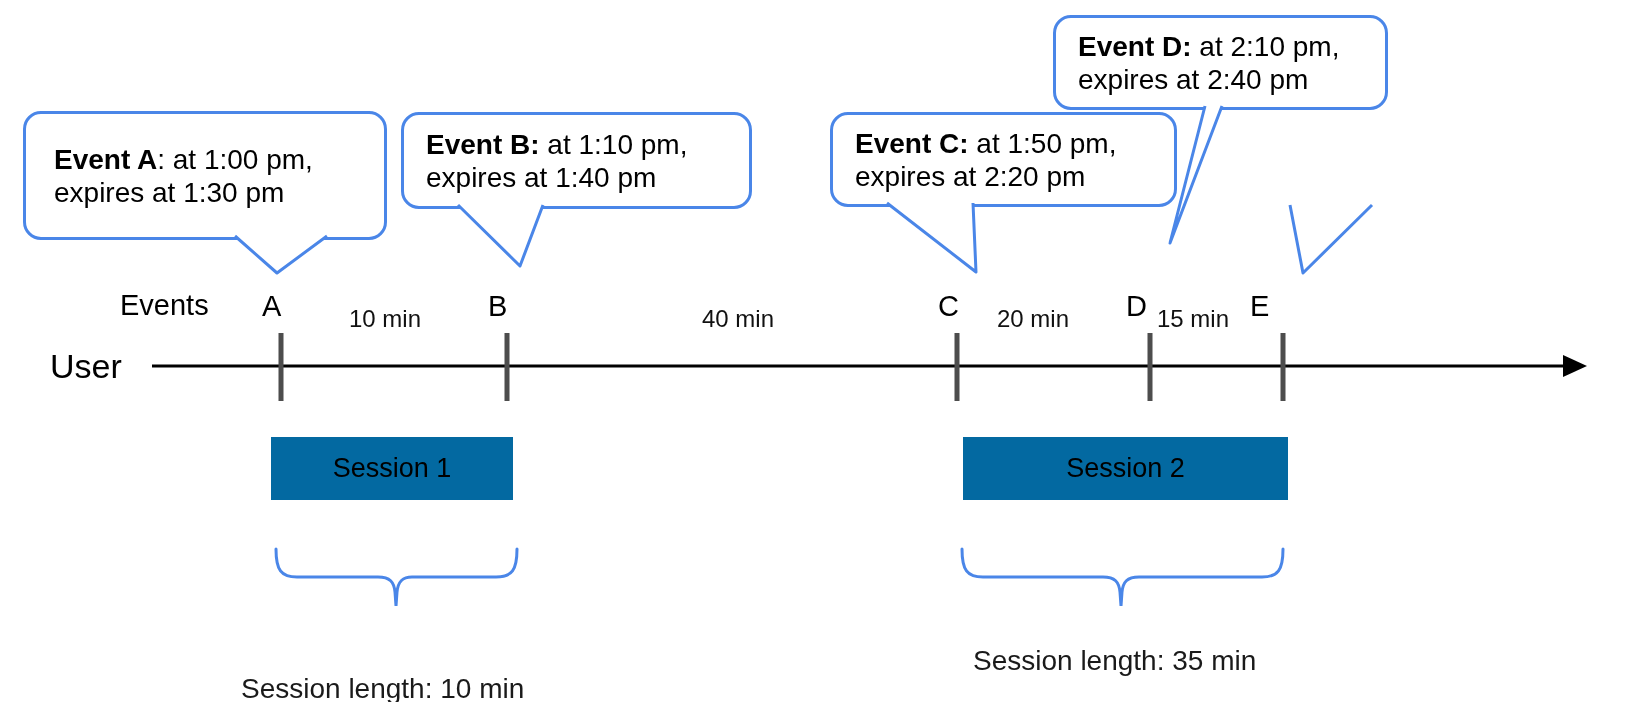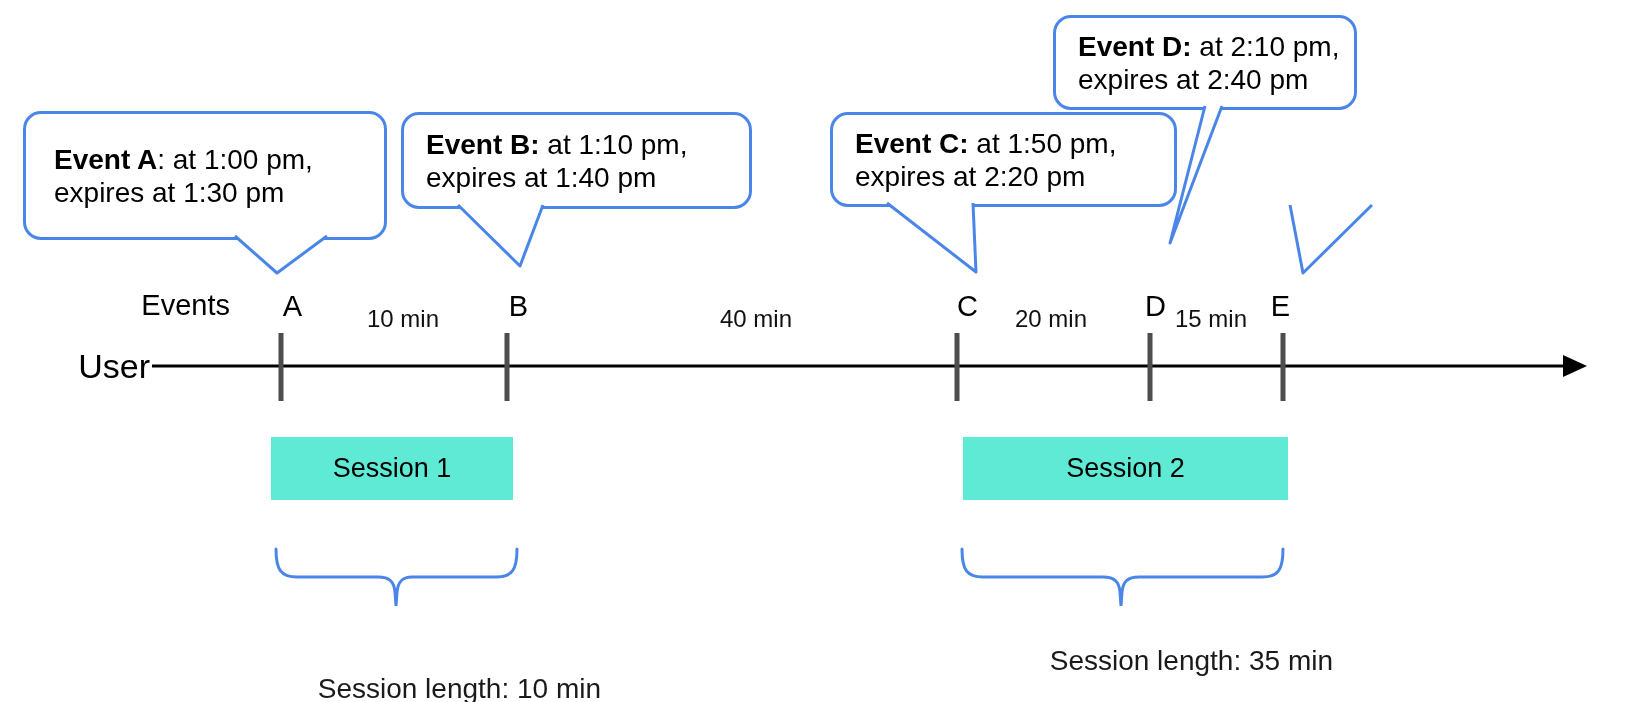--- a/index.html
+++ b/index.html
@@ -61,7 +61,7 @@
     <div>expires at 2:20 pm</div>
   </div>
 
-  <div class="bubble" style="left:1053px;top:15px;width:304px;height:95px;padding-left:22px;">
+  <div class="bubble" style="left:1053px;top:15px;width:335px;height:95px;padding-left:22px;">
     <div><span class="b">Event D:</span><span> at 2:10 pm,</span></div>
     <div>expires at 2:40 pm</div>
   </div>

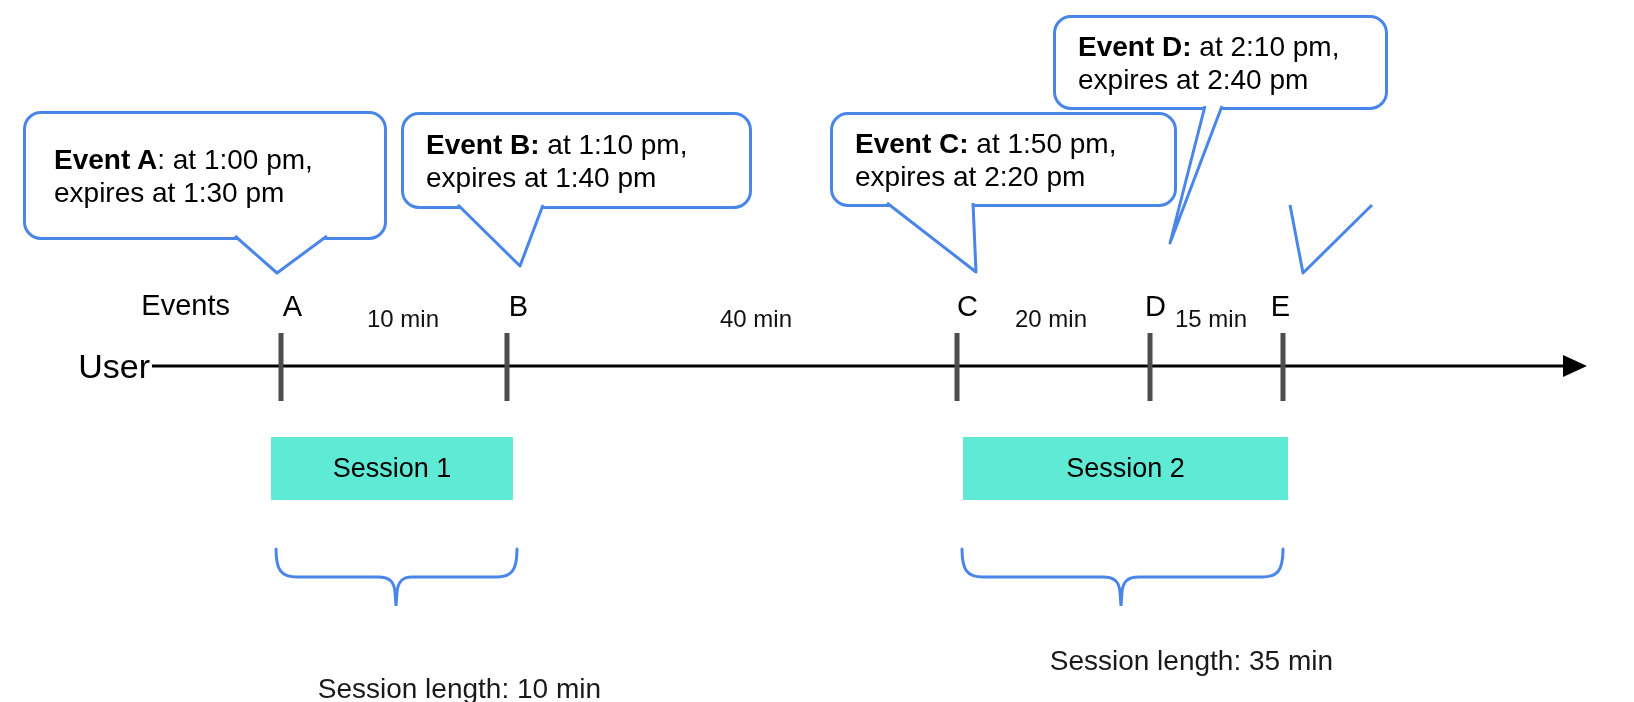--- a/index.html
+++ b/index.html
@@ -26,7 +26,7 @@
     color:#000;
   }
   .bubble .b{font-weight:bold;}
-  .lbl{position:absolute;text-align:right;white-space:nowrap;}
+  .lbl{position:absolute;text-align:left;white-space:nowrap;}
   .letter{font-size:29px;line-height:30px;width:40px;}
   .minlbl{font-size:24px;line-height:26px;width:90px;color:#111;}
   .events-lbl{font-size:29px;line-height:30px;width:110px;}

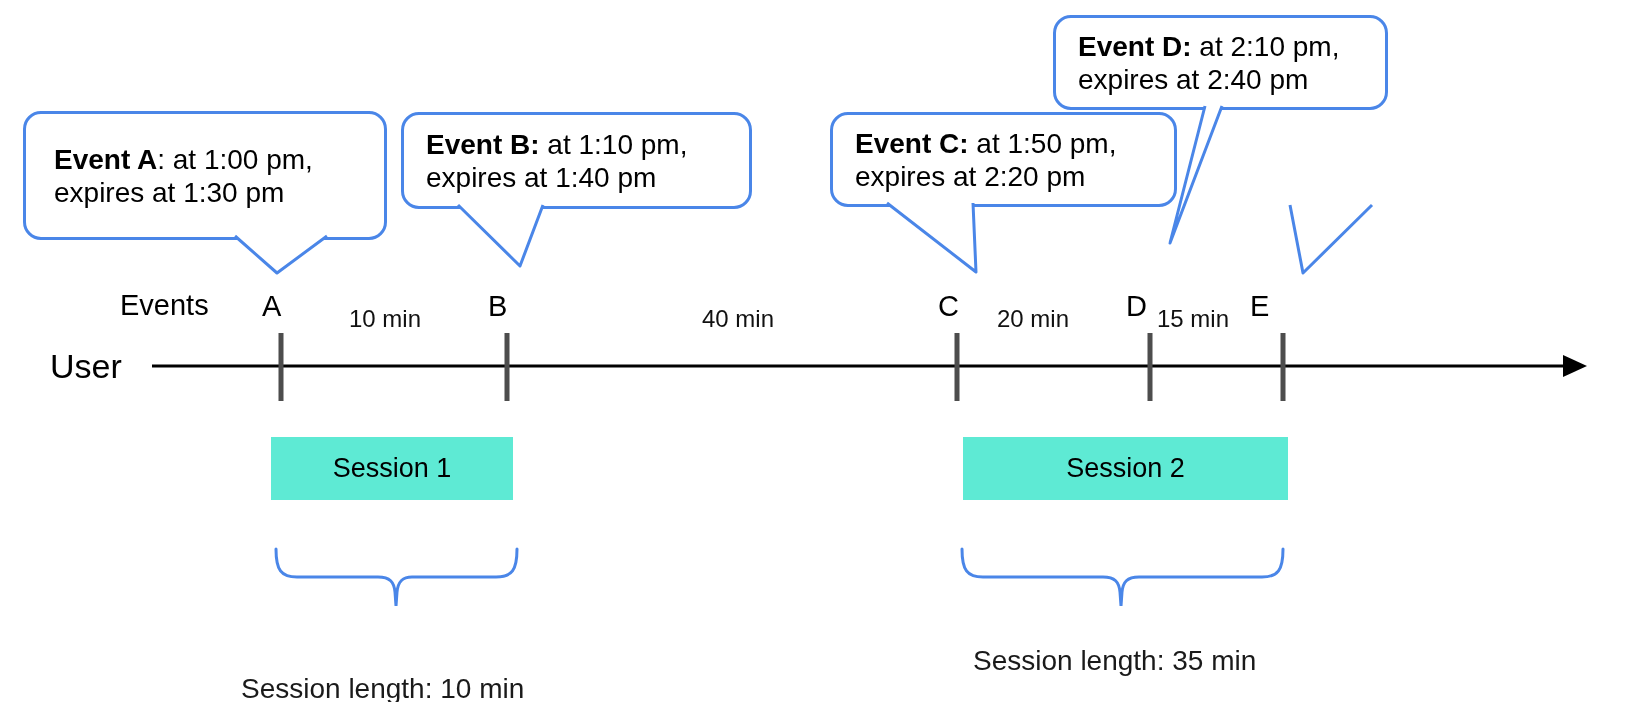--- a/index.html
+++ b/index.html
@@ -33,7 +33,7 @@
   .user-lbl{font-size:34px;line-height:36px;width:100px;}
   .session-box{
     position:absolute;
-    background:#5eead4;
+    background:#0369a1;
     display:flex;align-items:center;justify-content:center;
     font-size:27px;color:#000;
     z-index:1;

